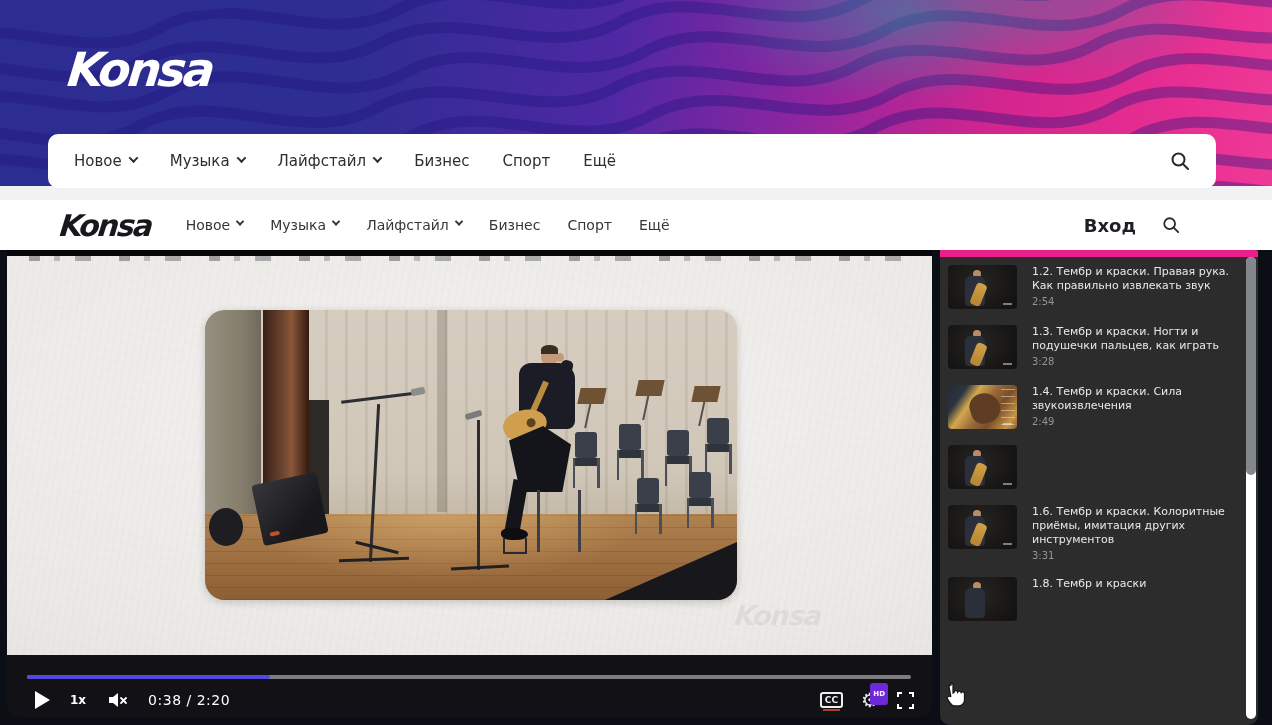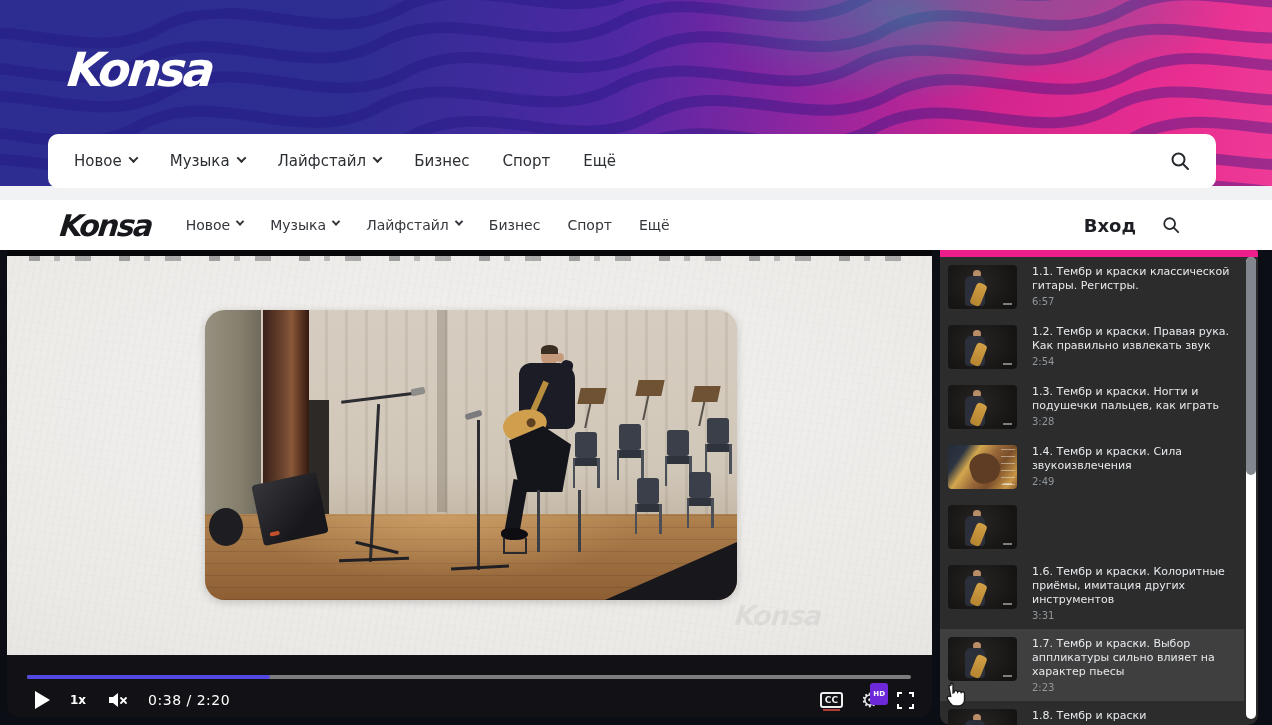--- a/index.html
+++ b/index.html
@@ -347,18 +347,6 @@
       <div class="pl-accent" style="background: rgb(236, 30, 140);"></div>
       <div class="pl-list">
 
-        <div class="pl-row">
-          <div class="pl-thumb">
-              <span class="th-head"></span>
-              <span class="th-body"></span>
-              <span class="th-guitar"></span>
-              <span class="th-mark"></span>
-            </div>
-          <div class="pl-meta">
-              <div class="pl-title">1.1. Тембр и краски классической гитары. Регистры.</div>
-              <div class="pl-dur">6:57</div>
-            </div>
-        </div>
 
         <div class="pl-row">
           <div class="pl-thumb">

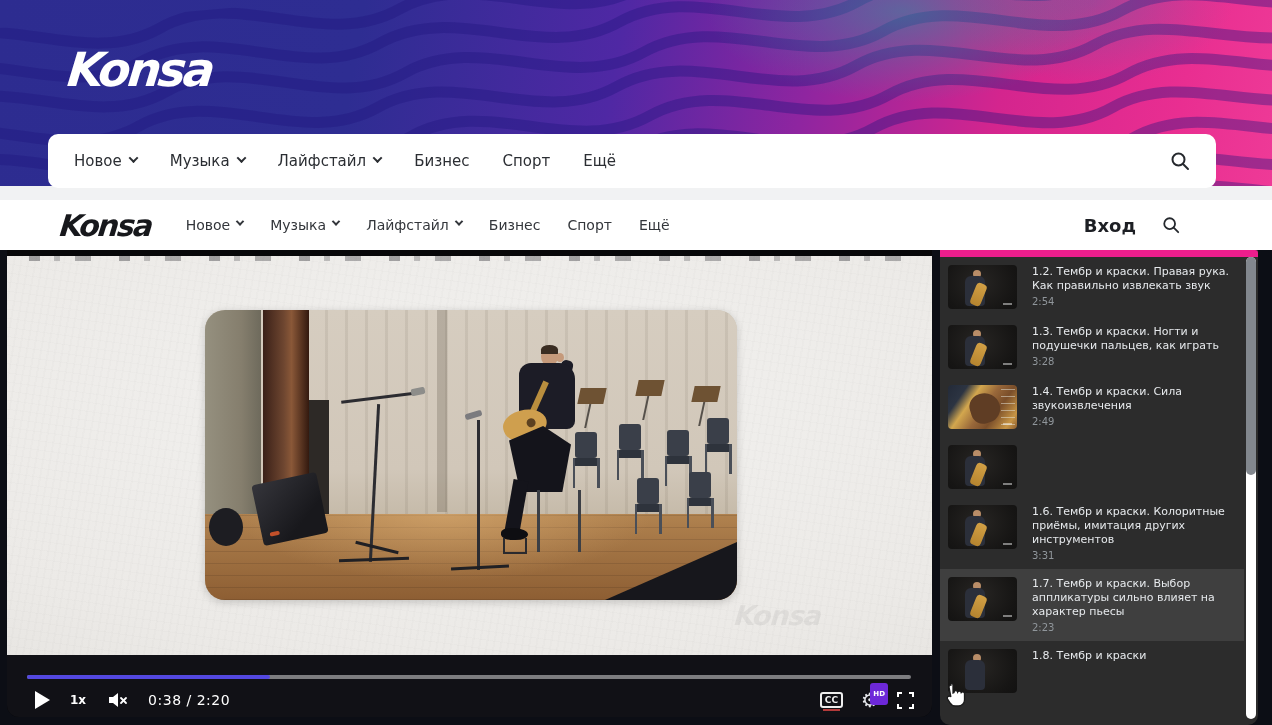--- a/index.html
+++ b/index.html
@@ -406,18 +406,6 @@
             </div>
         </div>
 
-        <div class="pl-row active">
-          <div class="pl-thumb">
-              <span class="th-head"></span>
-              <span class="th-body"></span>
-              <span class="th-guitar"></span>
-              <span class="th-mark"></span>
-            </div>
-          <div class="pl-meta">
-              <div class="pl-title">1.7. Тембр и краски. Выбор аппликатуры сильно влияет на характер пьесы</div>
-              <div class="pl-dur">2:23</div>
-            </div>
-        </div>
 
         <div class="pl-row">
           <div class="pl-thumb">

